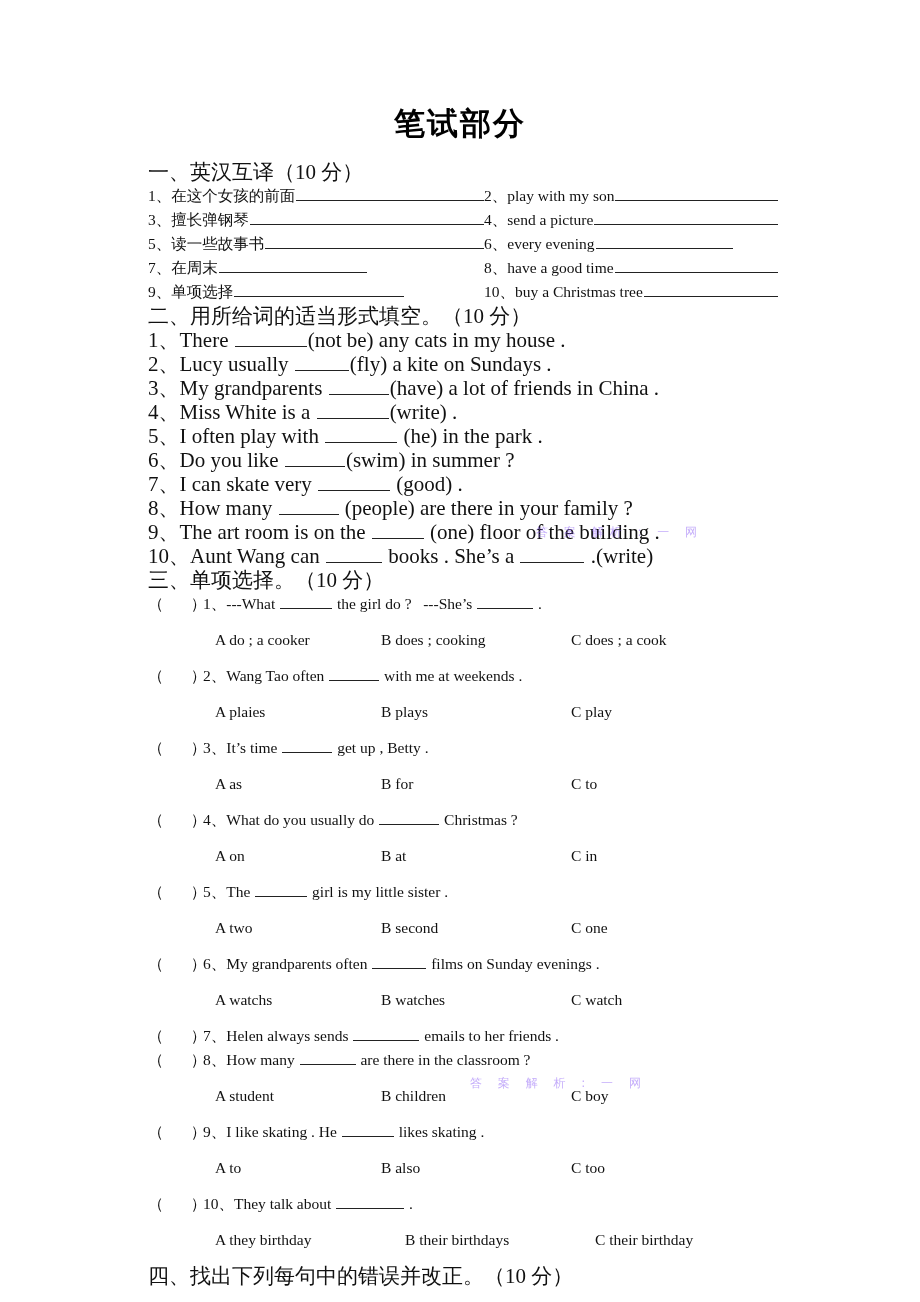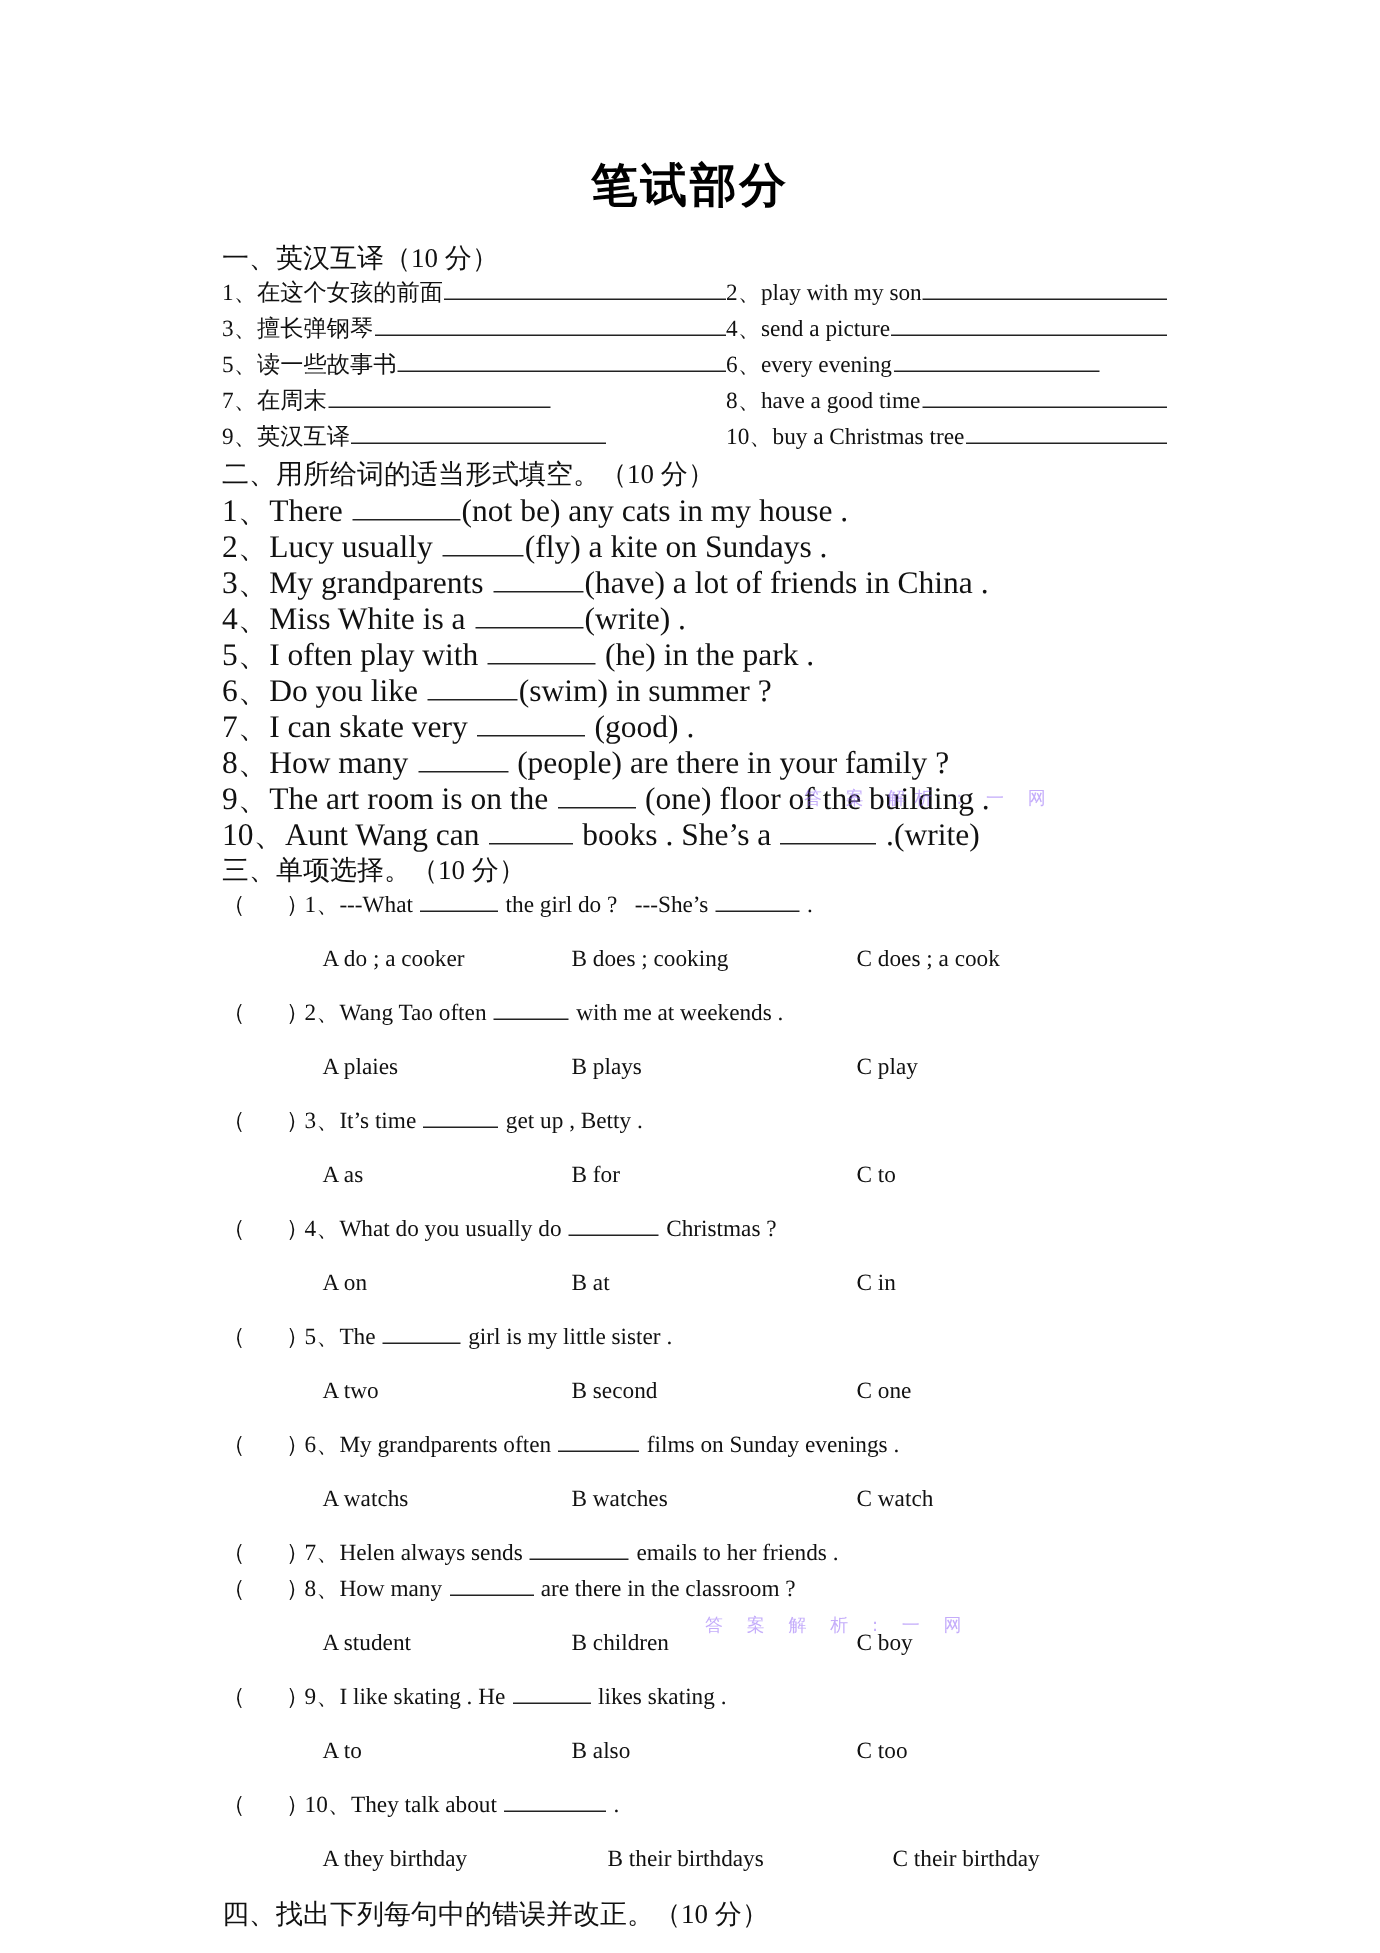--- a/index.html
+++ b/index.html
@@ -44,7 +44,7 @@
   }
 
   .sec-head{
-    font-size:18px;
+    font-size:21px;
     line-height:24px;
     white-space:pre;
     margin:0;

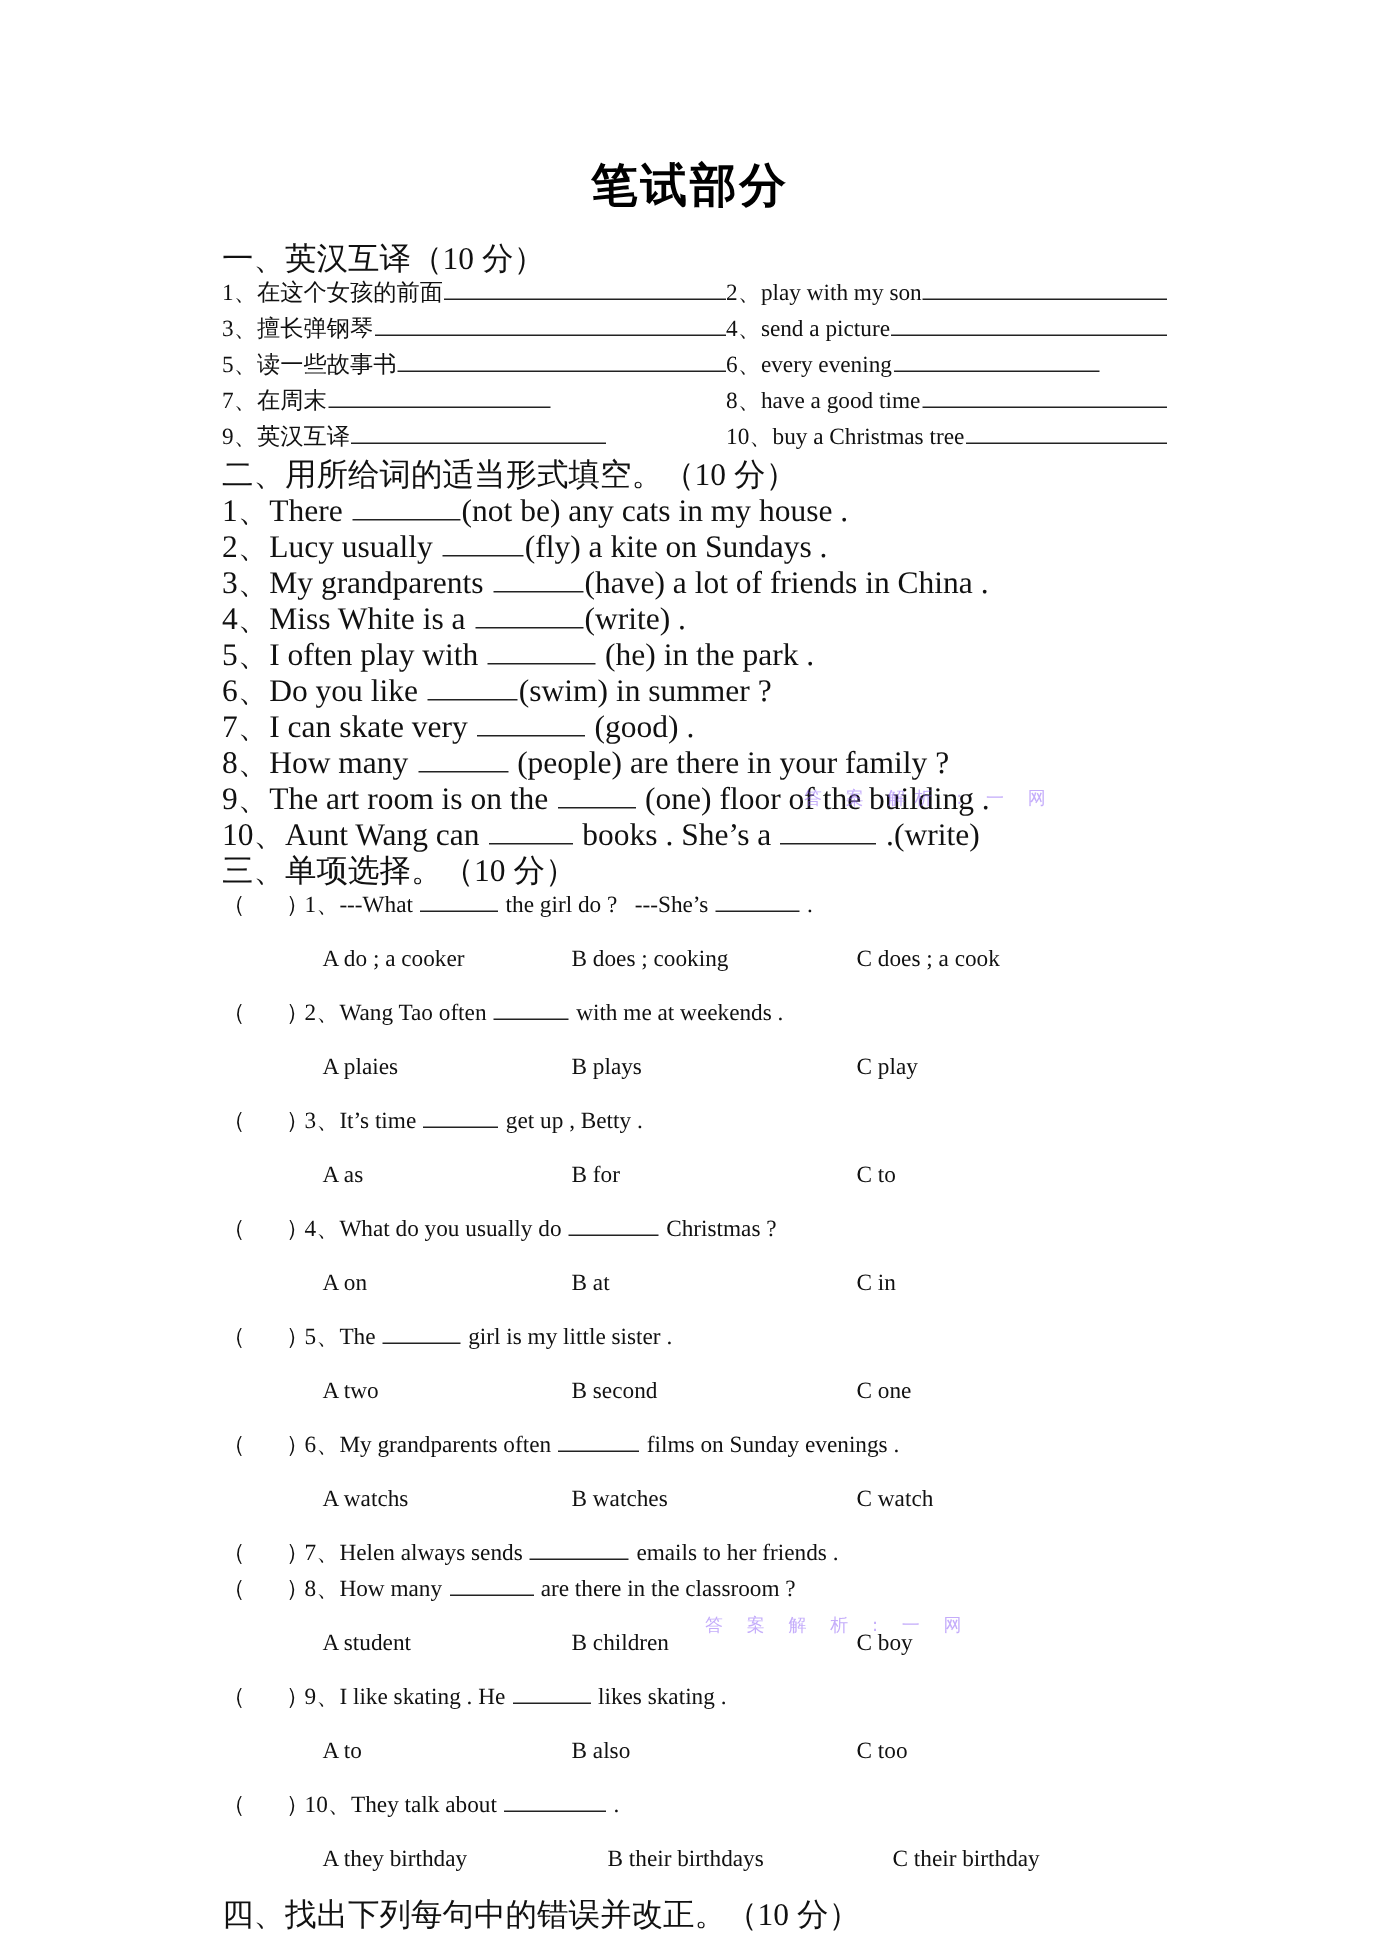--- a/index.html
+++ b/index.html
@@ -206,7 +206,7 @@
       </div>
       <div class="tr-row">
         <div class="tr-col tr-left">
-          <span class="tr-txt">9、</span><span class="tr-txt">英汉互译</span><span class="fill" style="flex:0 0 170px;"></span>
+          <span class="tr-txt">9、</span><span class="tr-txt">单项选择</span><span class="fill" style="flex:0 0 170px;"></span>
         </div>
         <div class="tr-col tr-right">
           <span class="tr-txt">10、</span><span class="tr-txt">buy a Christmas tree</span><span class="fill"></span>

